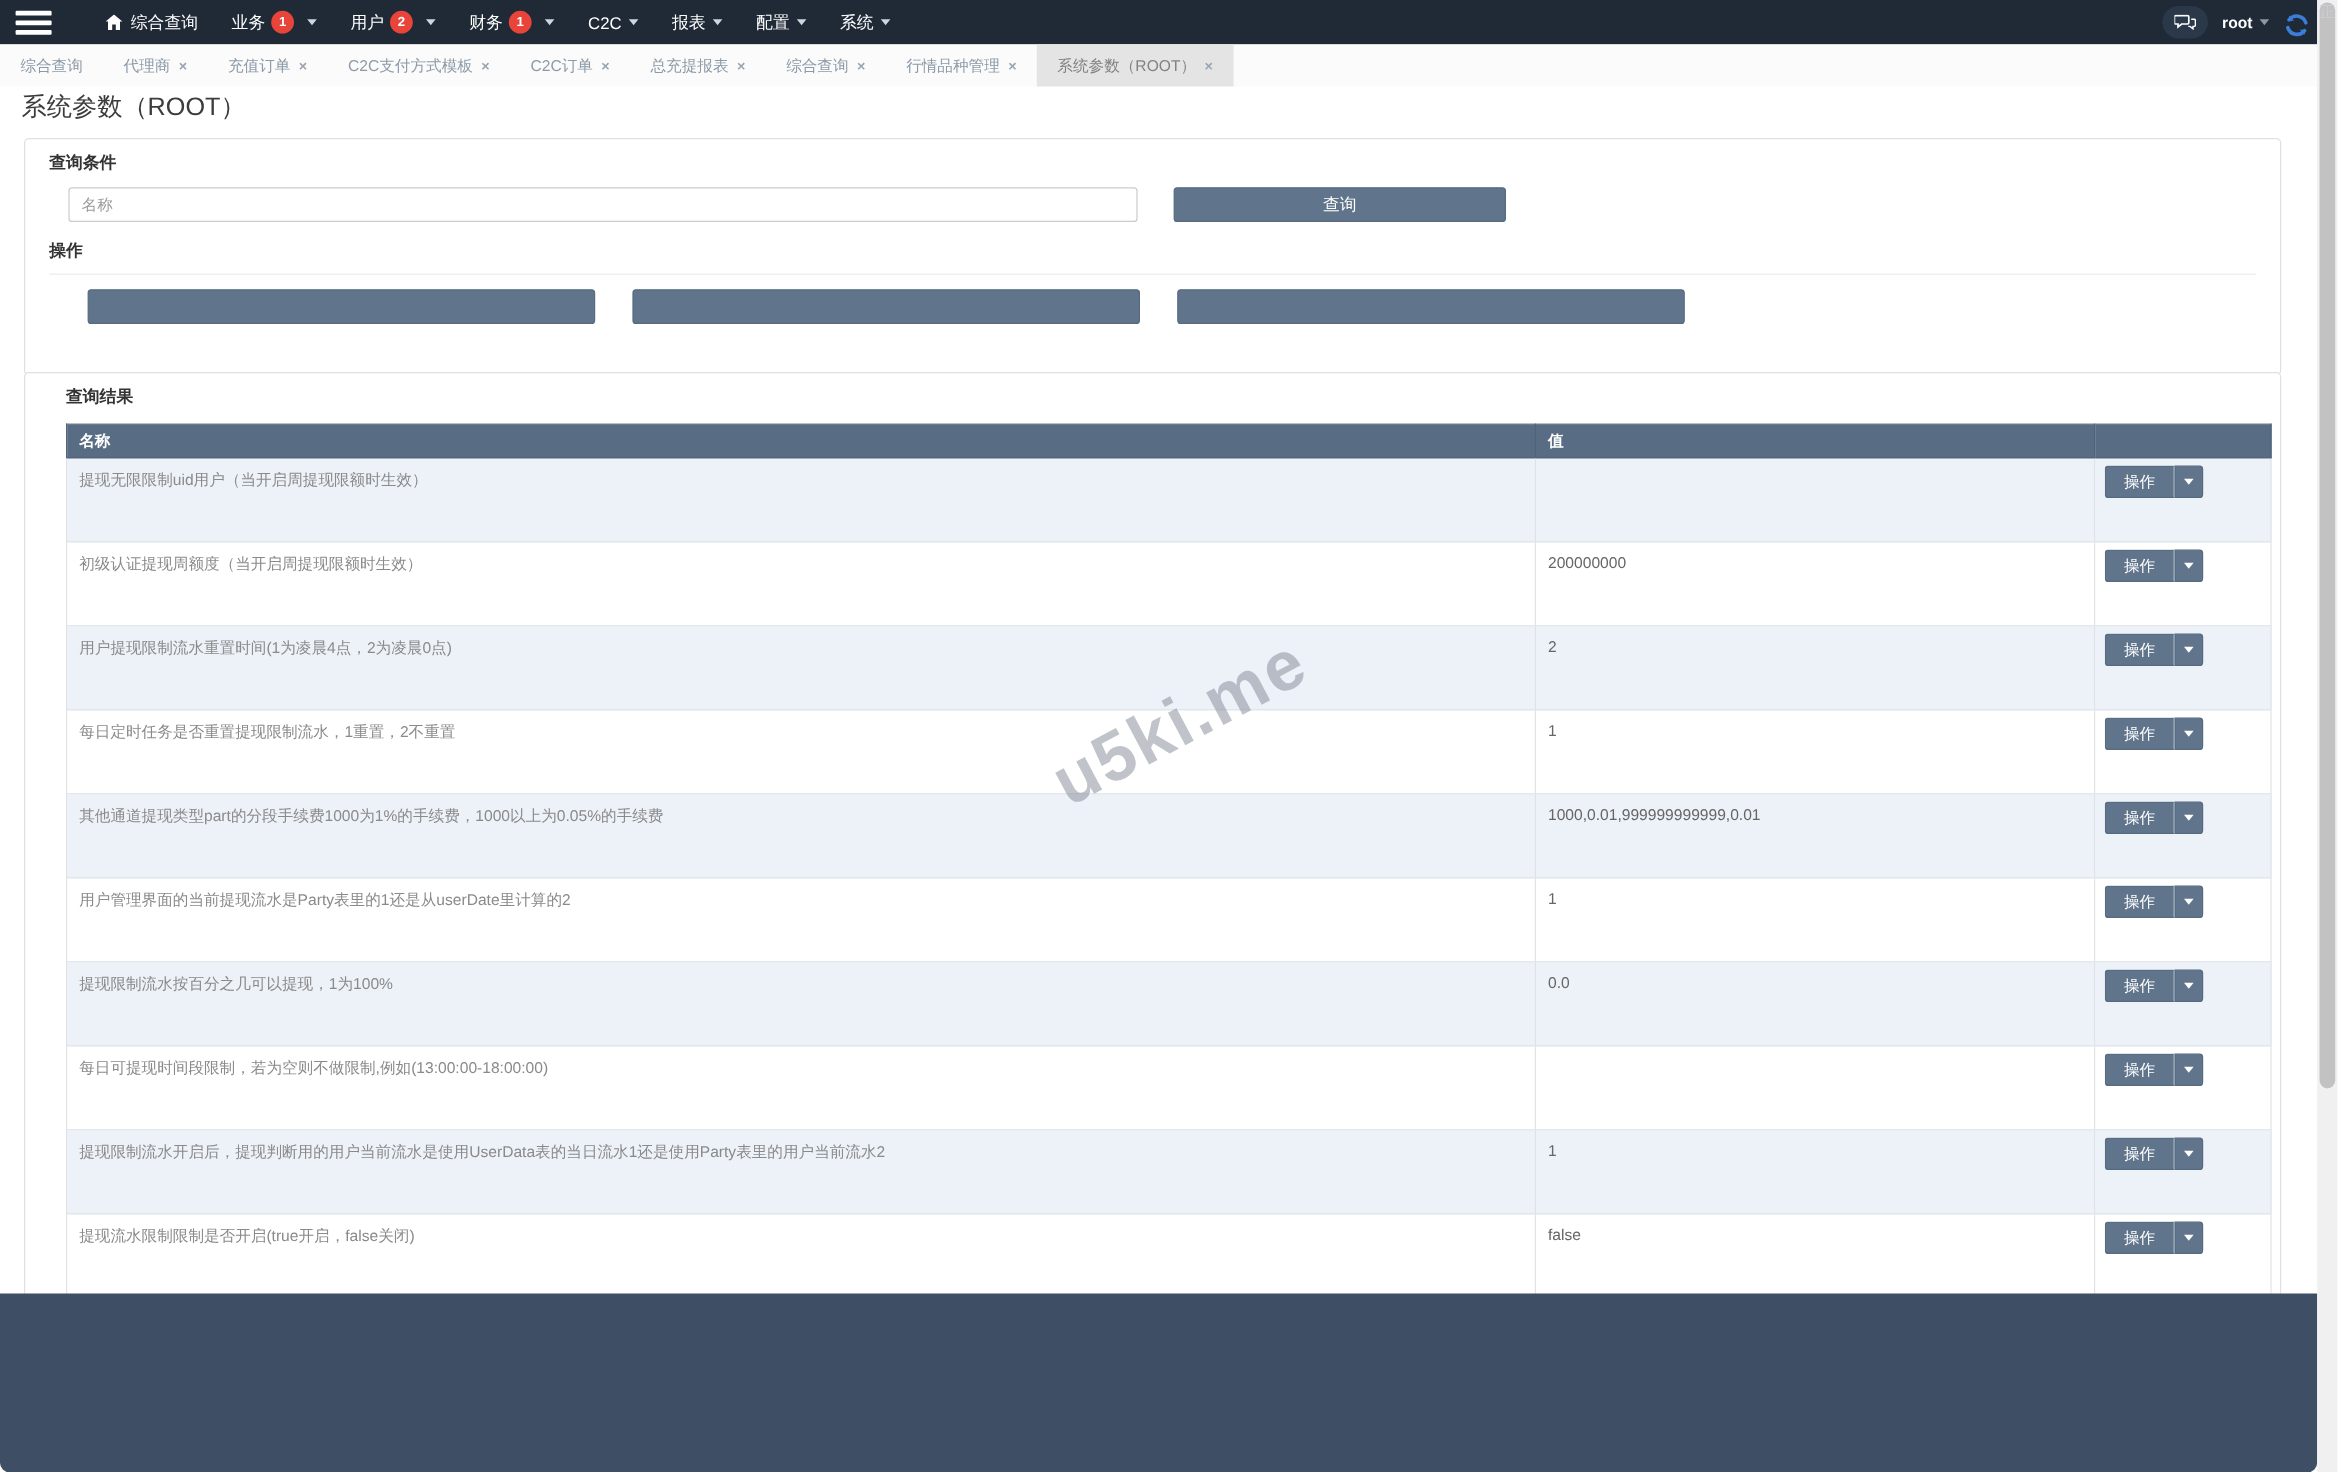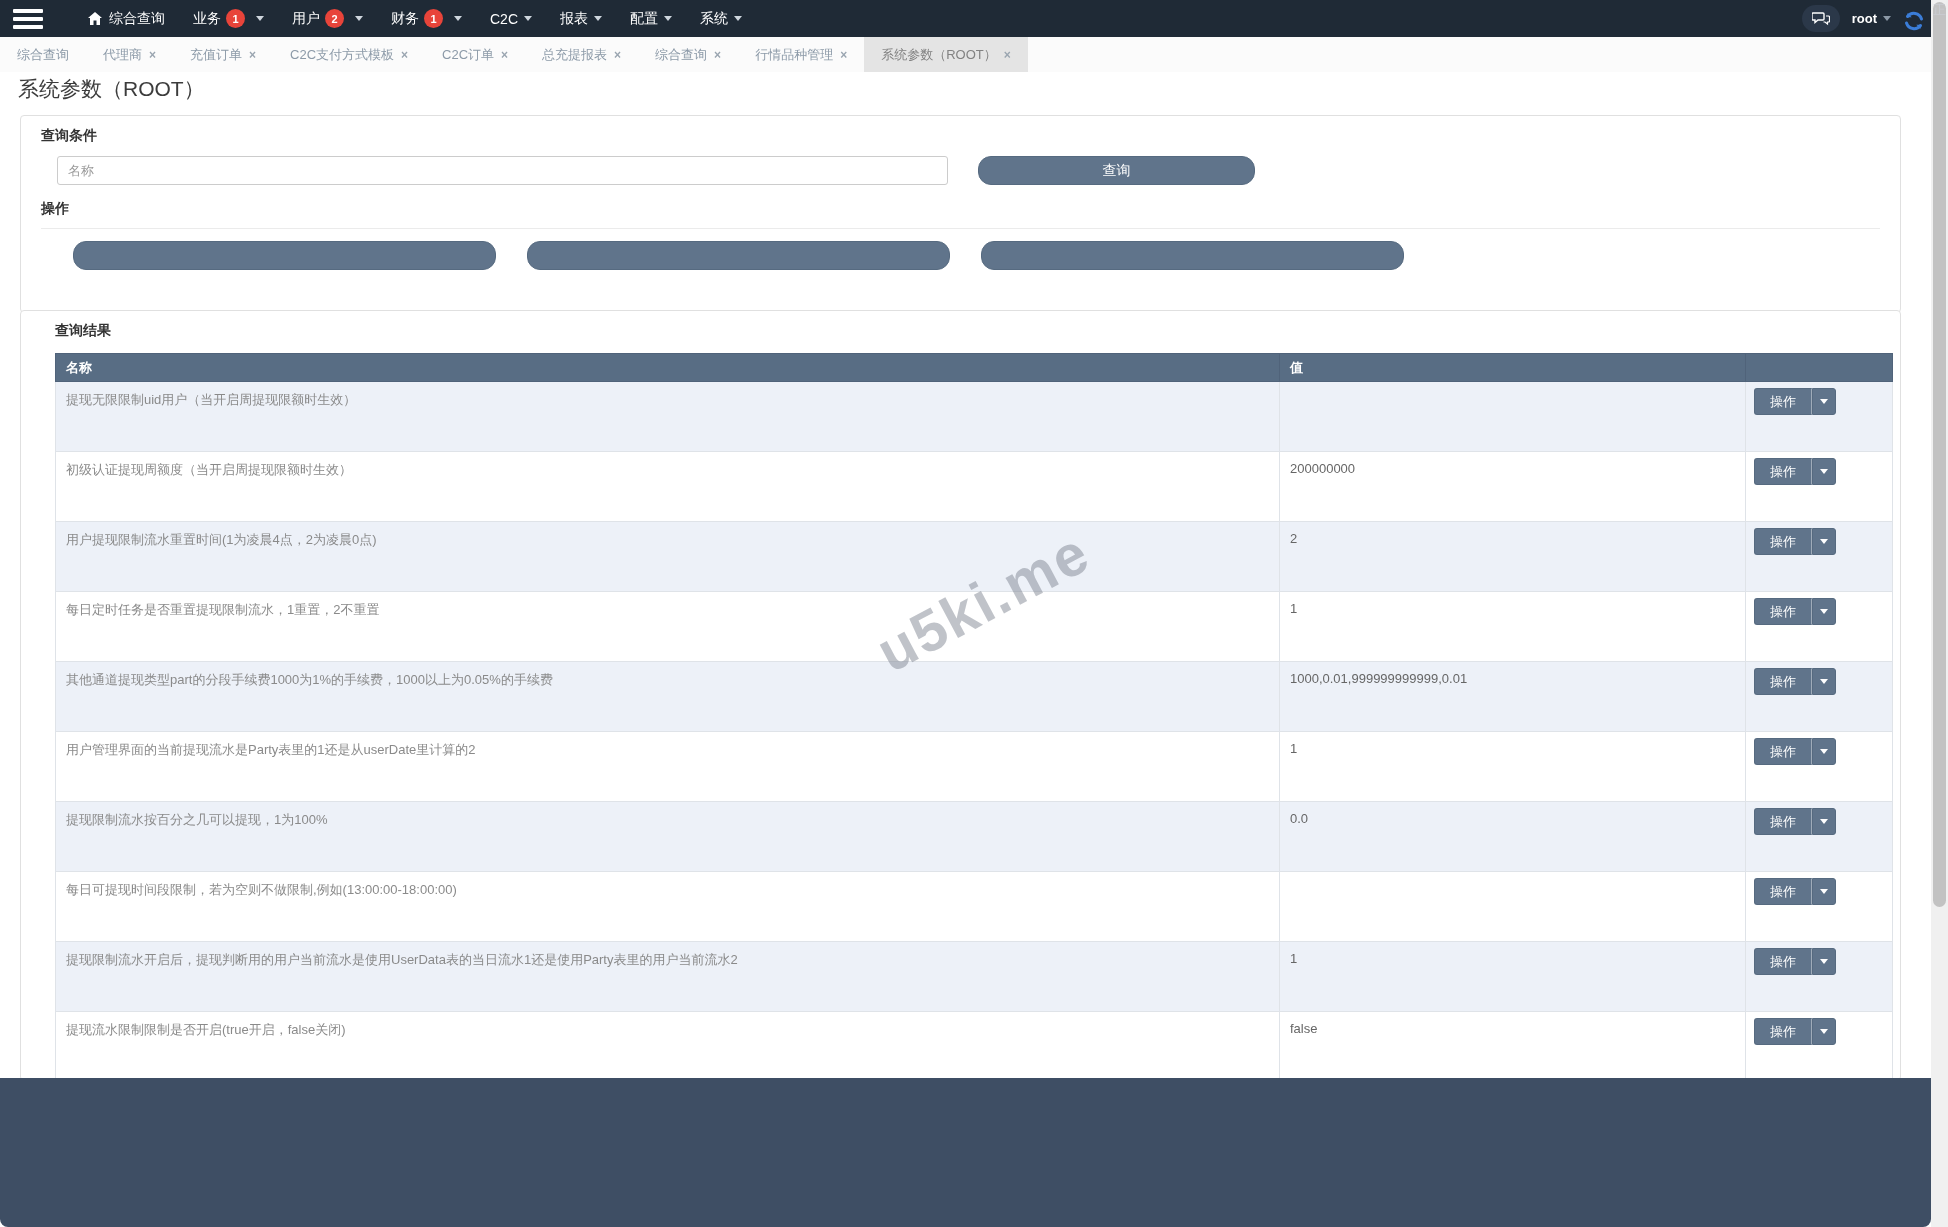--- a/index.html
+++ b/index.html
@@ -60,7 +60,7 @@
     padding:0 10px; font-size:13px; color:#555; outline:none;
     font-family:"Liberation Sans","DejaVu Sans",sans-serif; }
   .name-input::placeholder { color:#9a9a9a; }
-  .btn-slate { background:#60748b; color:#fff; border:1px solid #566a80; border-radius:13px;
+  .btn-slate { background:#60748b; color:#fff; border:1px solid #566a80; border-radius:3px;
     font-size:14px; cursor:pointer; font-family:"Liberation Sans","DejaVu Sans",sans-serif; }
   .search-btn { width:277px; height:29px; margin-left:30px; }
   .ops-label { margin-top:15px; }

